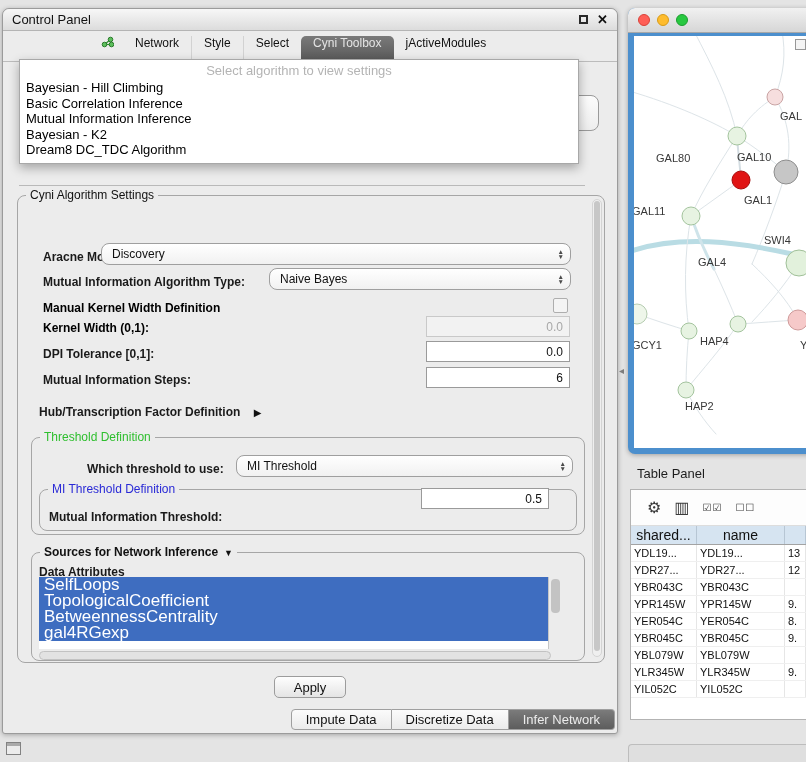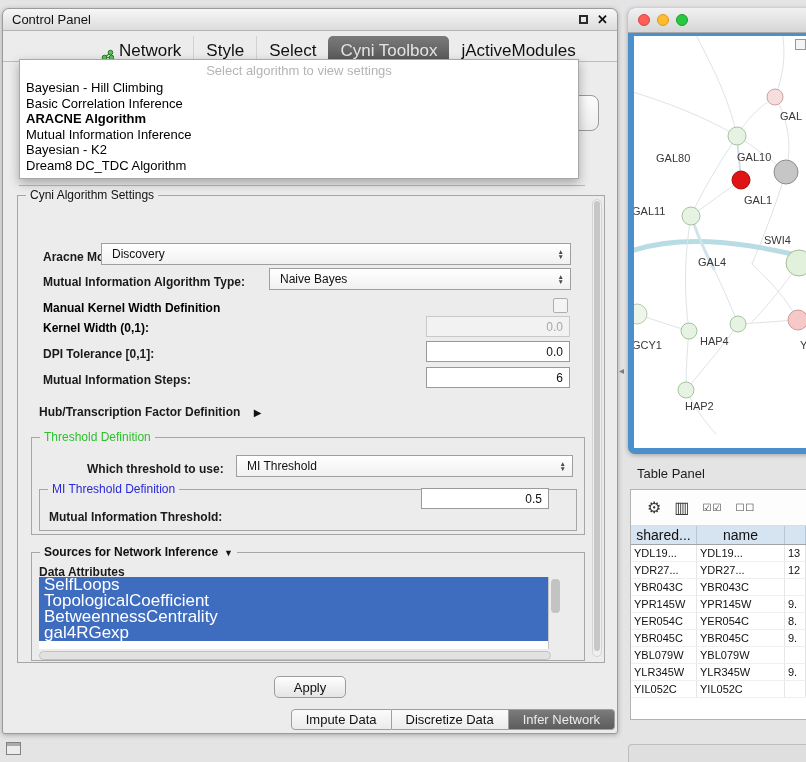--- a/index.html
+++ b/index.html
@@ -19,7 +19,7 @@
 
   .cp-tabbar{position:absolute;left:0;top:26px;right:0;height:27px;border-bottom:1px solid #bcbcbc;
       display:flex;align-items:flex-end;padding-left:86px}
-  .tab{height:25px;display:flex;align-items:flex-end;gap:5px;padding:0 12px;font-size:17px;border-left:1px solid #d2d2d2;cursor:default;white-space:nowrap}
+  .tab{height:25px;display:flex;align-items:flex-start;gap:21px;padding:0 12px;font-size:12px;border-left:1px solid #d2d2d2;cursor:default;white-space:nowrap}
   .tab:first-child{border-left:none}
   .tab.sel{background:linear-gradient(#7a7a7a,#585858);color:#e4e4e4;border-radius:5px 5px 0 0;border-left:none}
   .tab.sel+.tab{border-left:none}

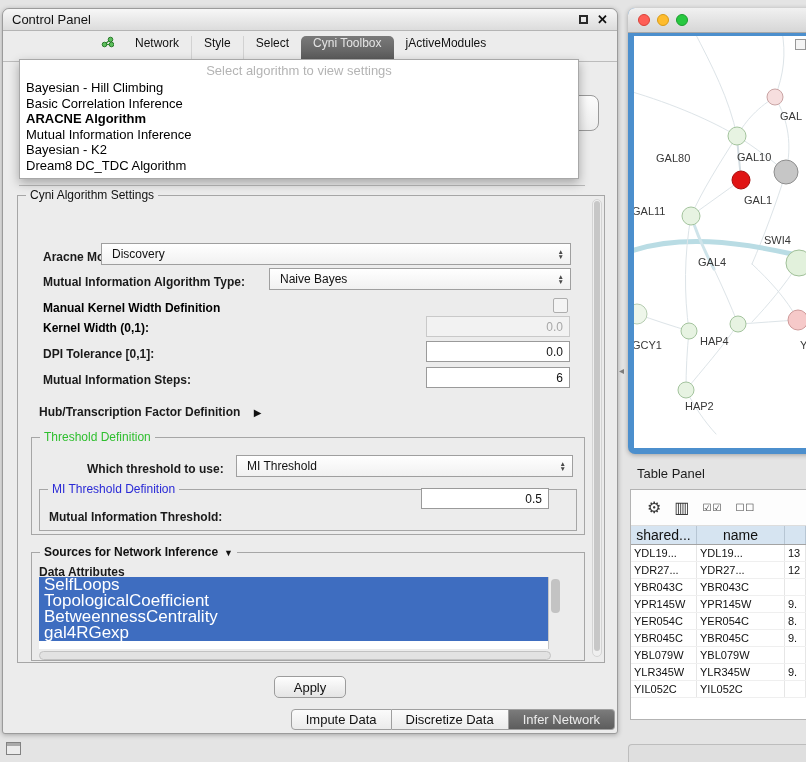--- a/index.html
+++ b/index.html
@@ -164,7 +164,6 @@
       <div id="algo-popup-items">
           <div class="popup-item">Bayesian - Hill Climbing</div>
           <div class="popup-item">Basic Correlation Inference</div>
-          <div class="popup-item bold">ARACNE Algorithm</div>
           <div class="popup-item">Mutual Information Inference</div>
           <div class="popup-item">Bayesian - K2</div>
           <div class="popup-item">Dream8 DC_TDC Algorithm</div>

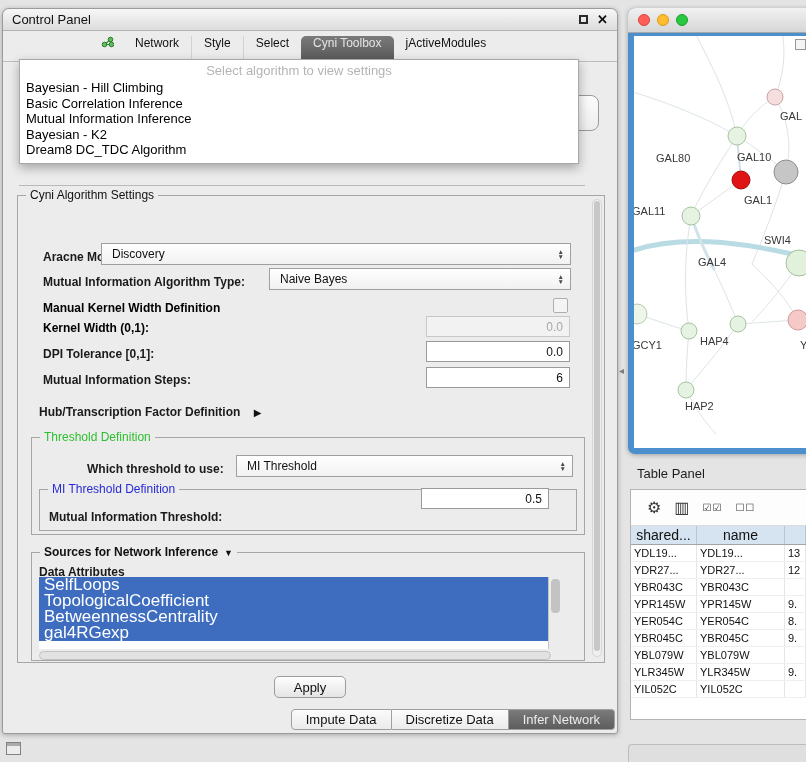--- a/index.html
+++ b/index.html
@@ -37,7 +37,7 @@
   .hidden-line{position:absolute;left:16px;top:176px;width:566px;height:1px;background:#b9b9b9;z-index:1}
 
   
-  .group{position:absolute;border:1px solid #a6a6a6;border-radius:0}
+  .group{position:absolute;border:1px solid #a6a6a6;border-radius:8px}
   .group-title{position:absolute;top:-8px;left:8px;background:#ececec;padding:0 4px;font-size:12px;white-space:nowrap}
   .t-blue{color:#2929d6}
   .t-green{color:#2ebf2e}

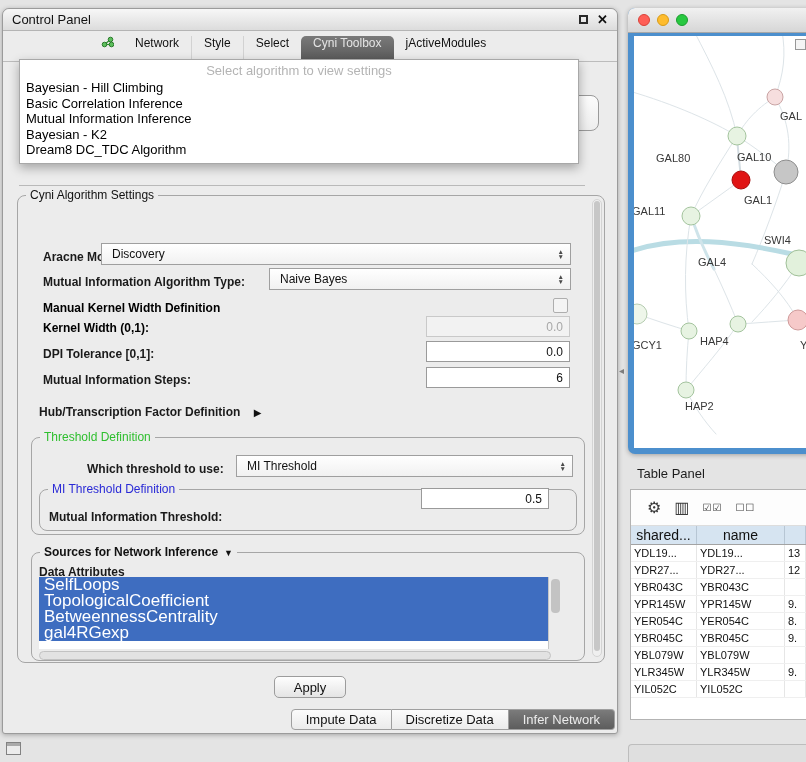--- a/index.html
+++ b/index.html
@@ -45,7 +45,7 @@
   .lbl{font-weight:bold;font-size:12px;color:#1a1a1a;white-space:nowrap}
   .lbl.dis{color:#000000}
 
-  .combo{position:absolute;height:22px;border:1px solid #9f9f9f;border-radius:0;
+  .combo{position:absolute;height:22px;border:1px solid #9f9f9f;border-radius:8px;
       background:linear-gradient(#ffffff,#f1f1f1);display:flex;align-items:center;justify-content:space-between;
       padding:0 6px 0 10px;font-size:12px}
   .combo .arrows{display:flex;flex-direction:column;align-items:center;color:#4a4a4a}

